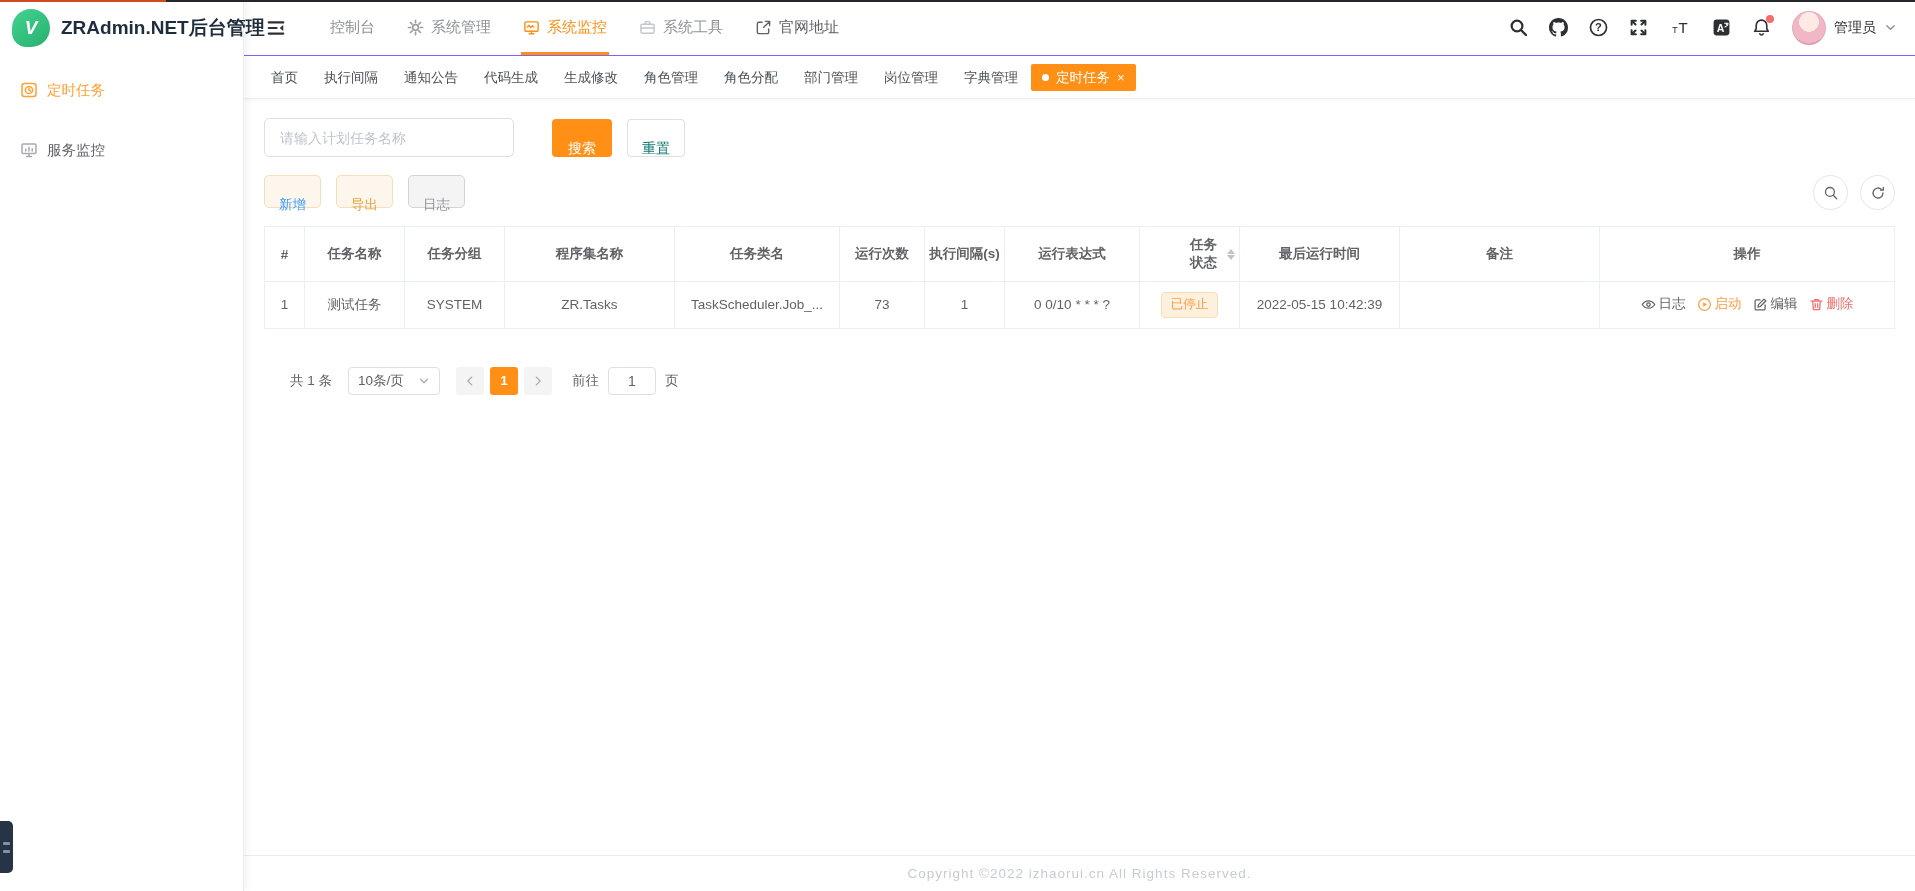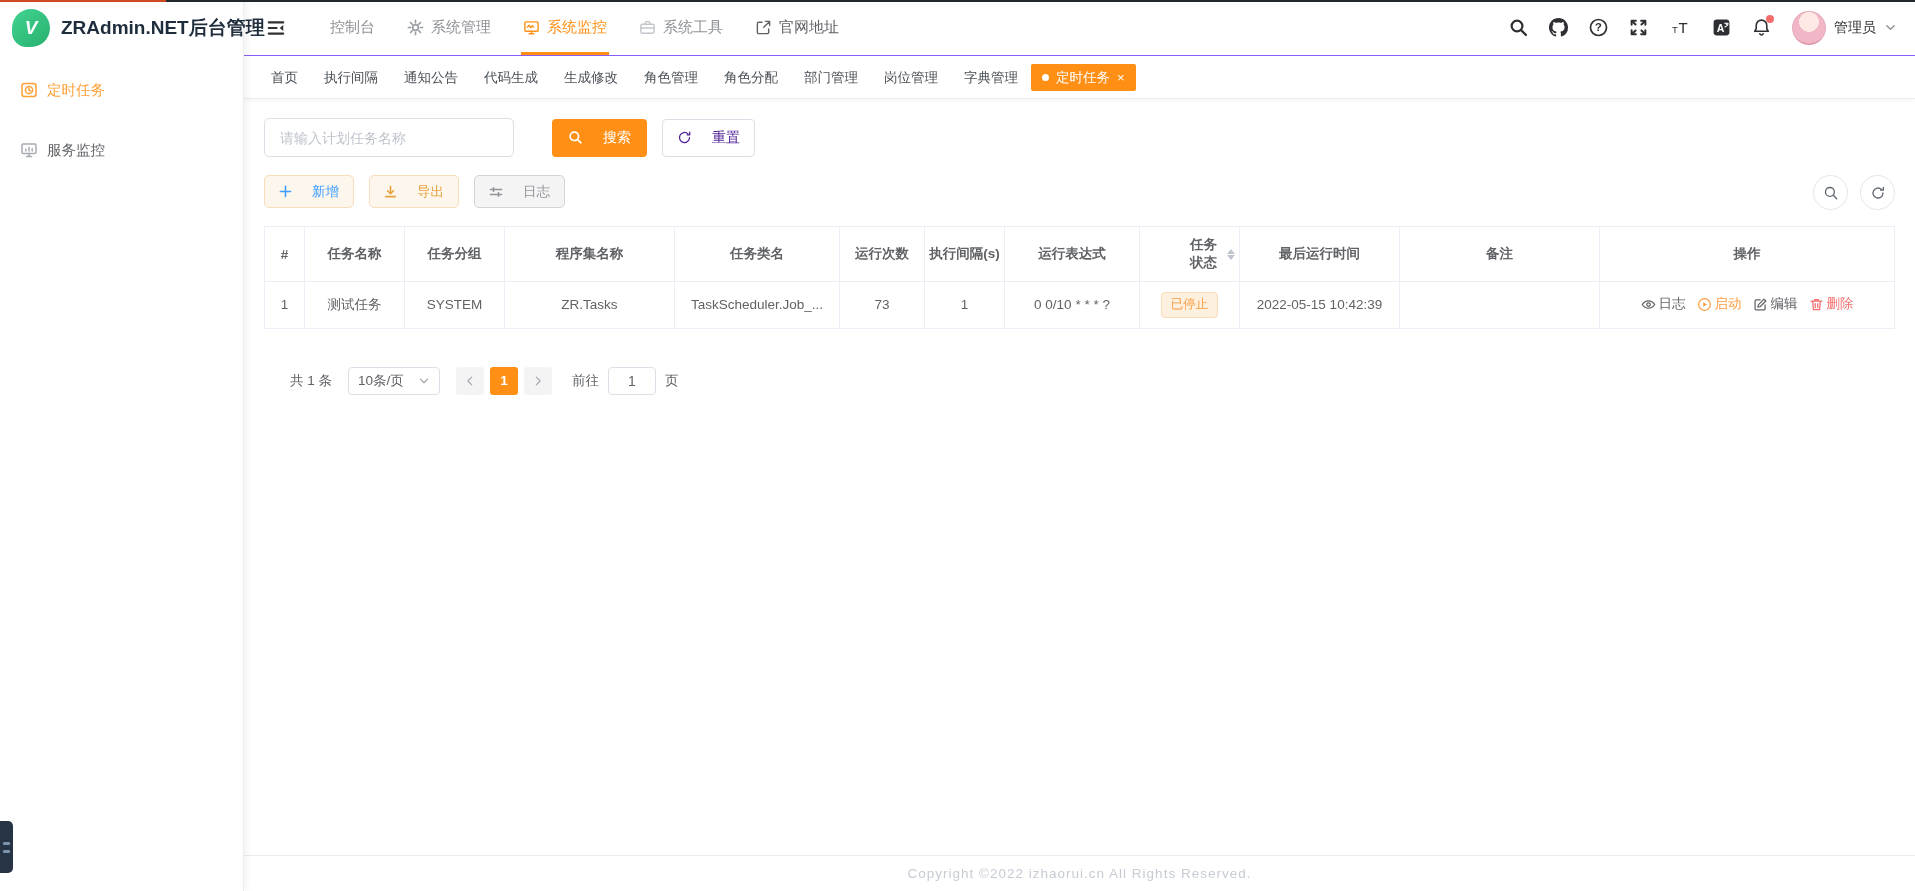--- a/index.html
+++ b/index.html
@@ -103,7 +103,7 @@
   }
   .search-input::placeholder { color:#bfc4cc; }
   .btn { display:inline-flex; align-items:center; gap:20px; border-radius:4px; cursor:pointer;
-         font-size:14px; font-family:inherit; border:1px solid transparent; }
+         font-size:14px; font-family:inherit; border:1px solid transparent;flex-direction:column; }
   .btn-search { margin-left:38px; height:38px; padding:0 15px; background:#ff9015; color:#fff; }
   .btn-reset  { margin-left:15px; height:38px; padding:0 14px; background:#fff; border-color:#dcdfe6; color:#4c1d95; }
 

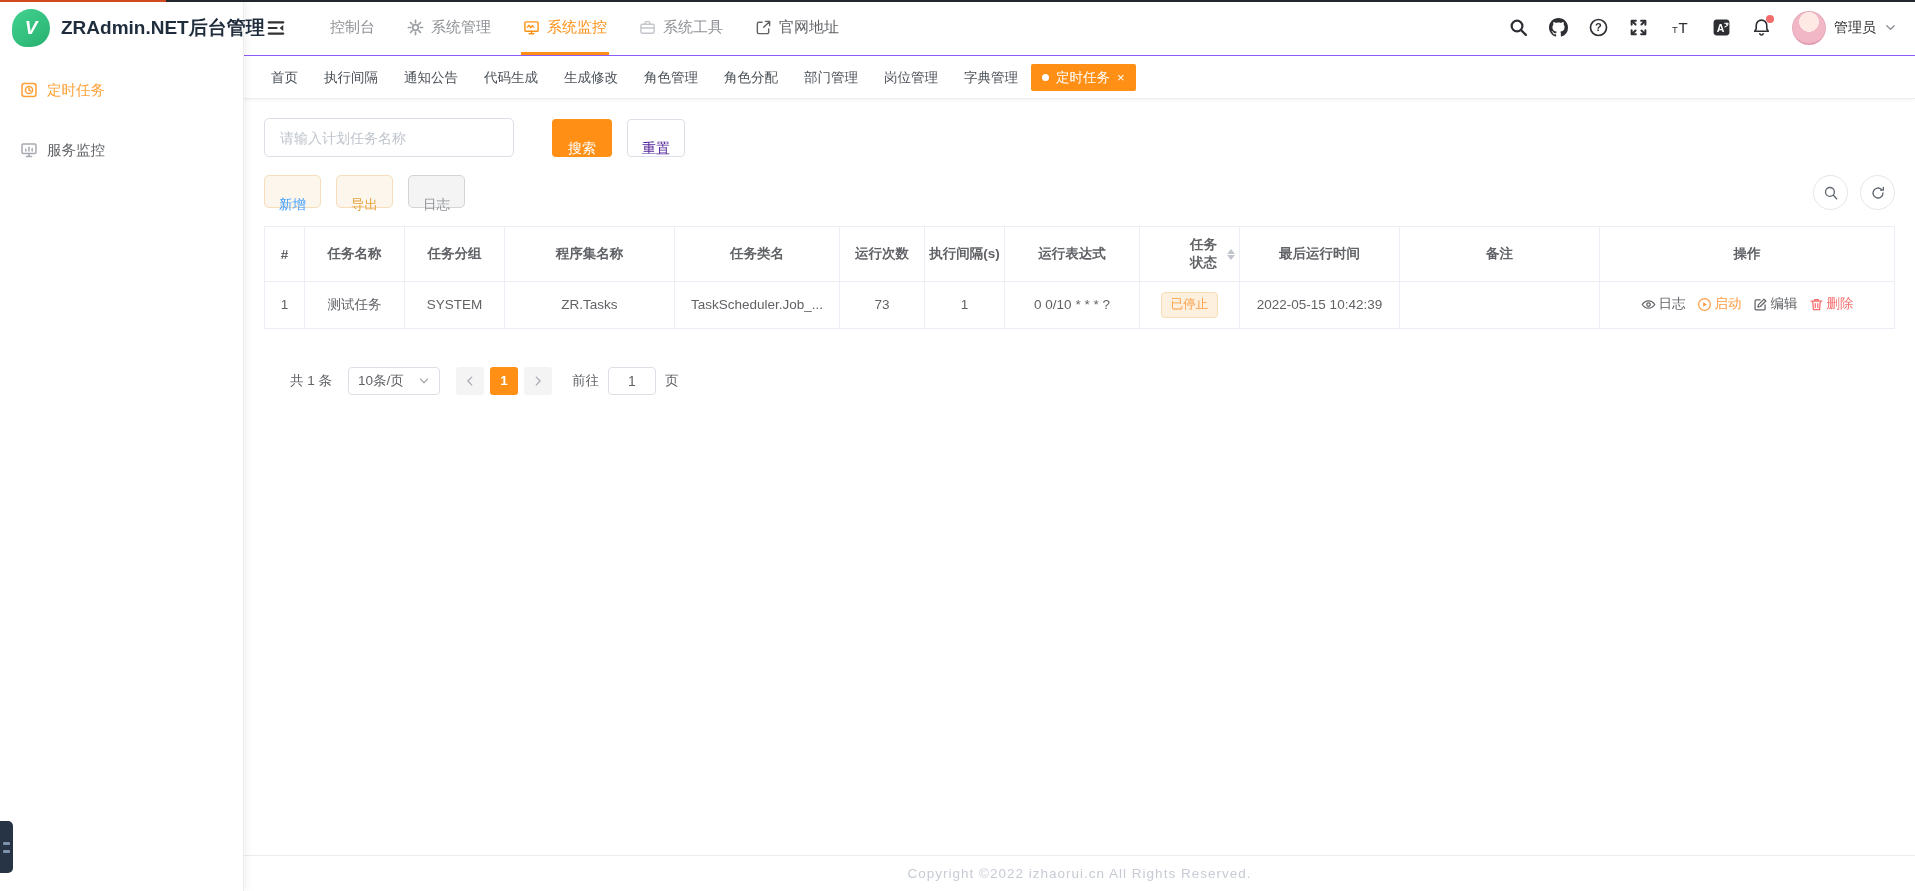--- a/index.html
+++ b/index.html
@@ -105,7 +105,7 @@
   .btn { display:inline-flex; align-items:center; gap:20px; border-radius:4px; cursor:pointer;
          font-size:14px; font-family:inherit; border:1px solid transparent;flex-direction:column; }
   .btn-search { margin-left:38px; height:38px; padding:0 15px; background:#ff9015; color:#fff; }
-  .btn-reset  { margin-left:15px; height:38px; padding:0 14px; background:#fff; border-color:#dcdfe6; color:#4c1d95; }
+  .btn-reset  { margin-left:15px; height:38px; padding:0 14px; background:#fff; border-color:#dcdfe6; color:#0f766e; }
 
   
   .toolbar-row { margin-top:18px; display:flex; align-items:flex-start; }

